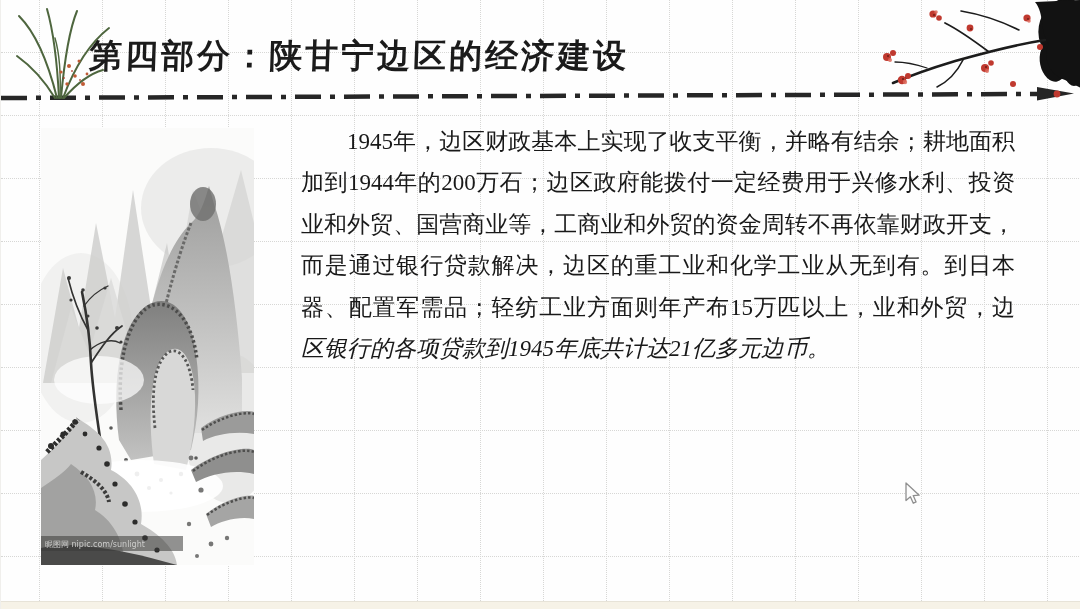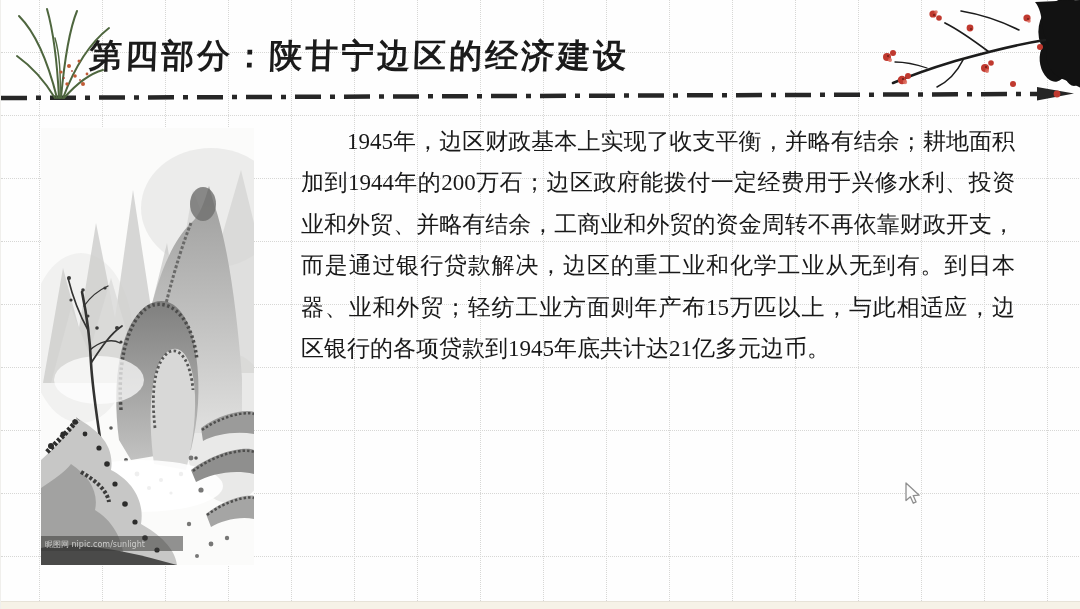--- a/index.html
+++ b/index.html
@@ -259,7 +259,7 @@
   <div id="bodytext">
     <div class="body-line">　　1945年，边区财政基本上实现了收支平衡，并略有结余；耕地面积由</div>
     <div class="body-line">加到1944年的200万石；边区政府能拨付一定经费用于兴修水利、投资工</div>
-    <div class="body-line">业和外贸、并略有结余，工商业和外贸的资金周转不再依靠财政开支，</div>
+    <div class="body-line">业和外贸、国营商业等，工商业和外贸的资金周转不再依靠财政开支，</div>
     <div class="body-line">而是通过银行贷款解决，边区的重工业和化学工业从无到有。到日本</div>
     <div class="body-line">器、业和外贸；轻纺工业方面则年产布15万匹以上，与此相适应，边</div>
     <div class="body-line last">区银行的各项贷款到1945年底共计达21亿多元边币。</div>

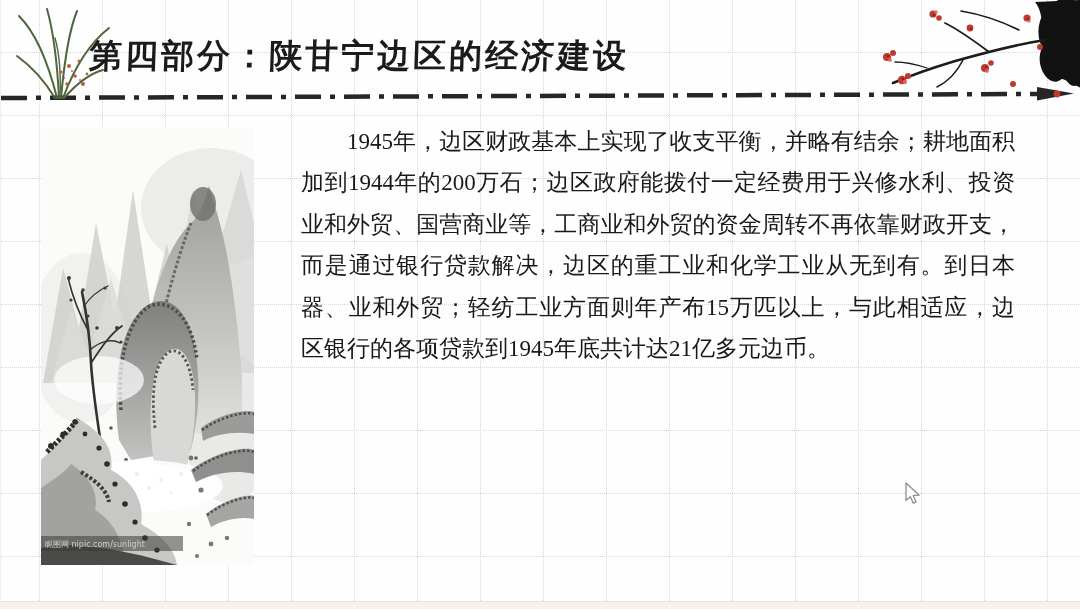--- a/index.html
+++ b/index.html
@@ -261,7 +261,7 @@
     <div class="body-line">加到1944年的200万石；边区政府能拨付一定经费用于兴修水利、投资工</div>
     <div class="body-line">业和外贸、国营商业等，工商业和外贸的资金周转不再依靠财政开支，</div>
     <div class="body-line">而是通过银行贷款解决，边区的重工业和化学工业从无到有。到日本</div>
-    <div class="body-line">器、业和外贸；轻纺工业方面则年产布15万匹以上，与此相适应，边</div>
+    <div class="body-line">器、配置军需品；轻纺工业方面则年产布15万匹以上，业和外贸，边</div>
     <div class="body-line last">区银行的各项贷款到1945年底共计达21亿多元边币。</div>
   </div>
 

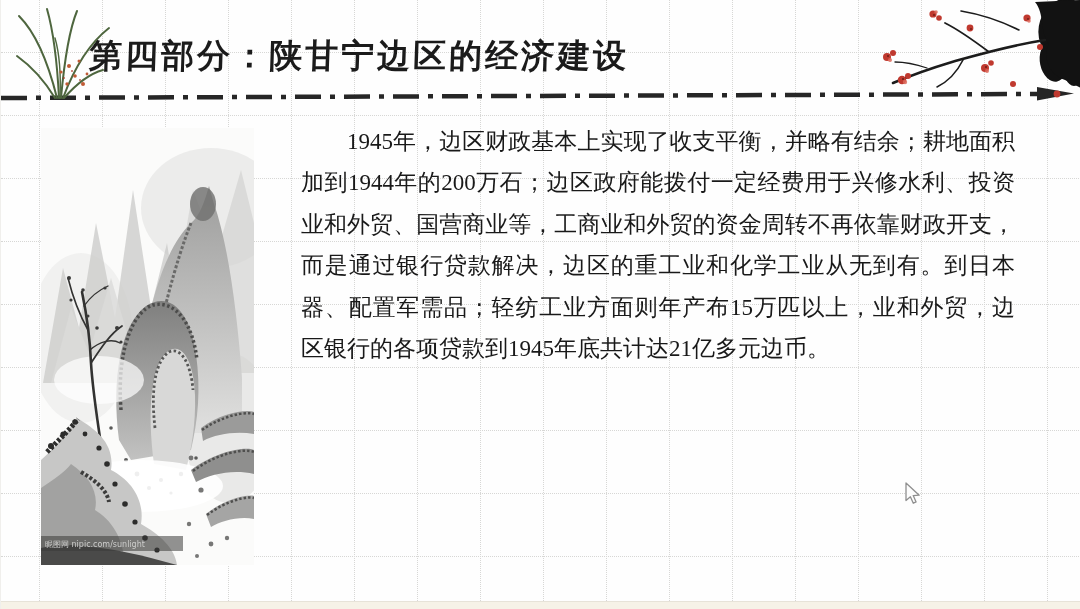--- a/index.html
+++ b/index.html
@@ -33,7 +33,7 @@
     font-family:"Liberation Serif",serif;overflow:hidden;
     text-align:justify;text-align-last:justify;
   }
-  .body-line.last{text-align:center;text-align-last:left;}
+  .body-line.last{text-align:center;text-align-last:left;font-style:italic;}
   
   #bottomstrip{position:absolute;left:0;right:0;bottom:0;height:7px;background:#f6f2e7;border-top:1px solid #e7e3d8;z-index:6;}
   

